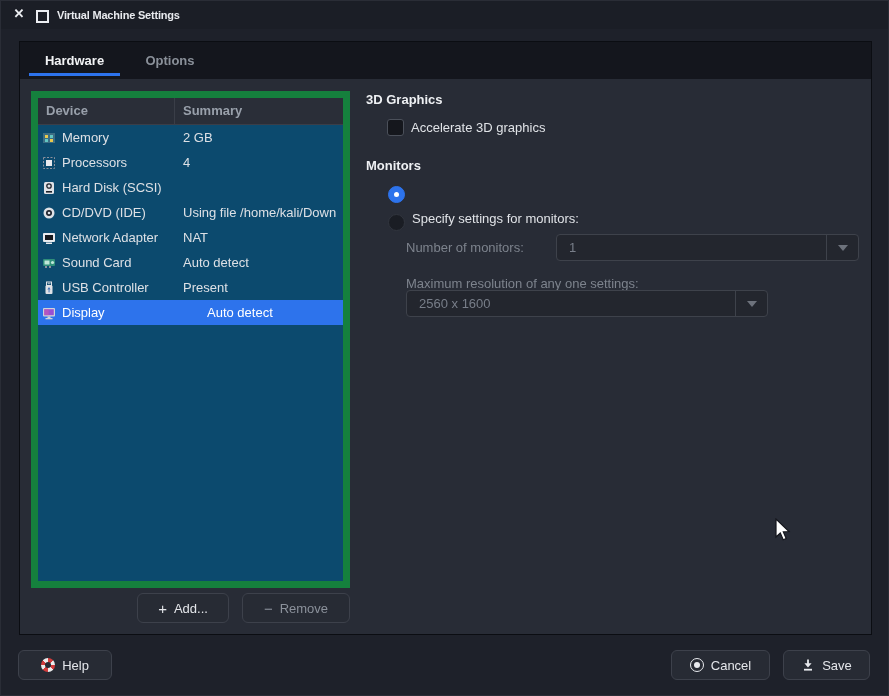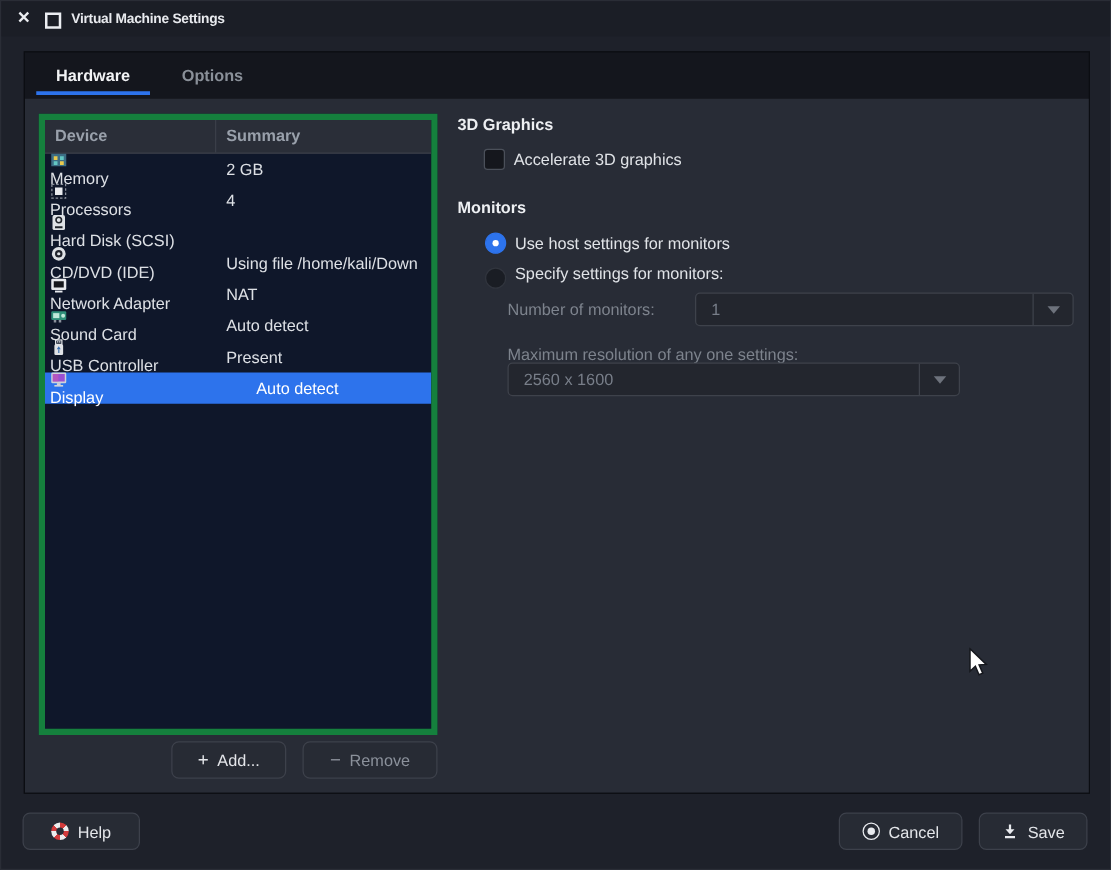--- a/index.html
+++ b/index.html
@@ -23,7 +23,7 @@
   .content{position:absolute;left:0;top:37px;right:0;bottom:0;background:#282c36;}
   
   .devtable{position:absolute;left:11px;top:12px;width:319px;height:497px;
-    background:#0f172a;border:5px solid #15803d;box-sizing:border-box;overflow:hidden;}
+    background:#0c4a6e;border:7px solid #15803d;box-sizing:border-box;overflow:hidden;}
   .thead{display:flex;height:26px;background:#2a2e38;border-bottom:1px solid #3a3e48;}
   .hcell{font-size:13px;font-weight:bold;color:#99a0ab;line-height:26px;box-sizing:border-box;}
   .hdev{width:137px;padding-left:8px;border-right:1px solid #3a3e48;}

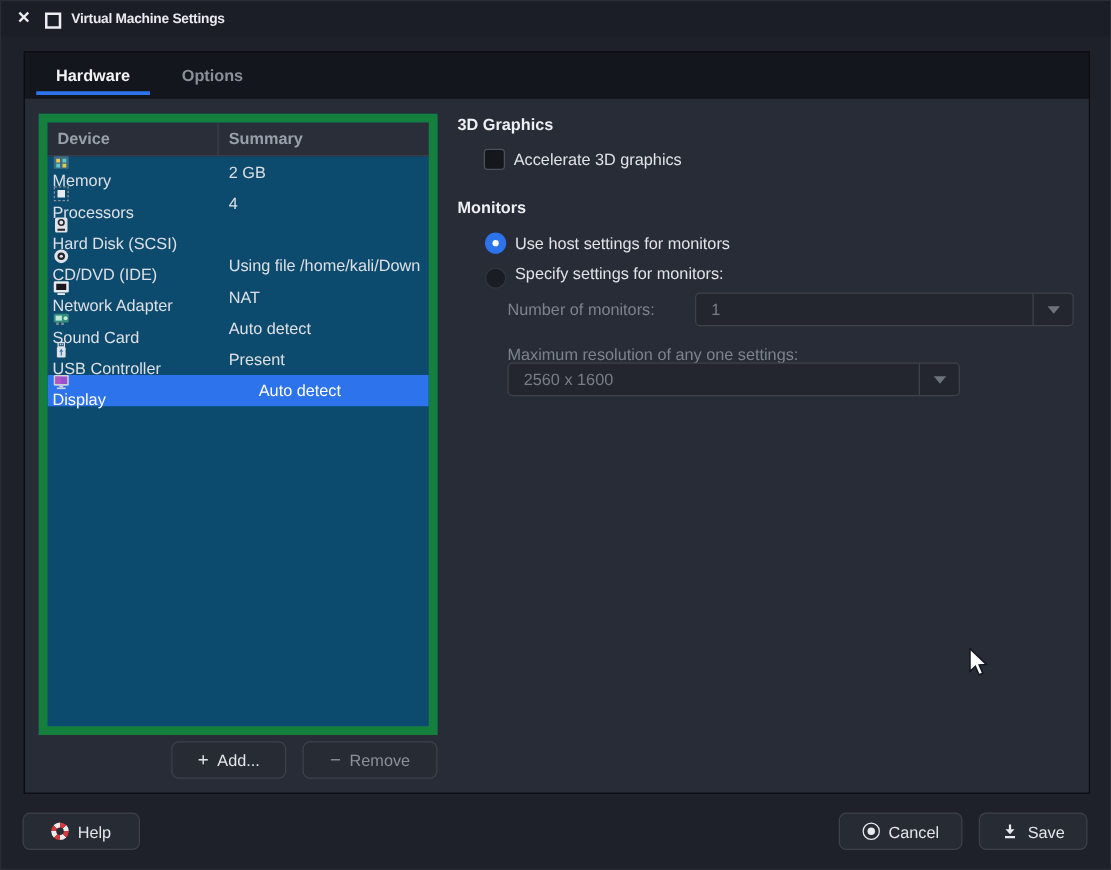--- a/index.html
+++ b/index.html
@@ -30,7 +30,7 @@
   .hsum{flex:1;padding-left:8px;}
   .trow{display:flex;height:25px;align-items:center;font-size:13px;color:#dde0e5;white-space:nowrap;}
   .trow.selected{background:#2d73ec;color:#ffffff;gap:24px;}
-  .cell-device{width:137px;display:flex;align-items:flex-start;box-sizing:border-box;padding-left:4px;overflow:hidden;flex-direction:column;}
+  .cell-device{width:137px;display:flex;align-items:flex-end;box-sizing:border-box;padding-left:4px;overflow:hidden;}
   .dicon{width:15px;height:14px;margin-right:5px;flex:none;display:inline-flex;}
   .cell-summary{flex:1;padding-left:8px;overflow:hidden;}
   

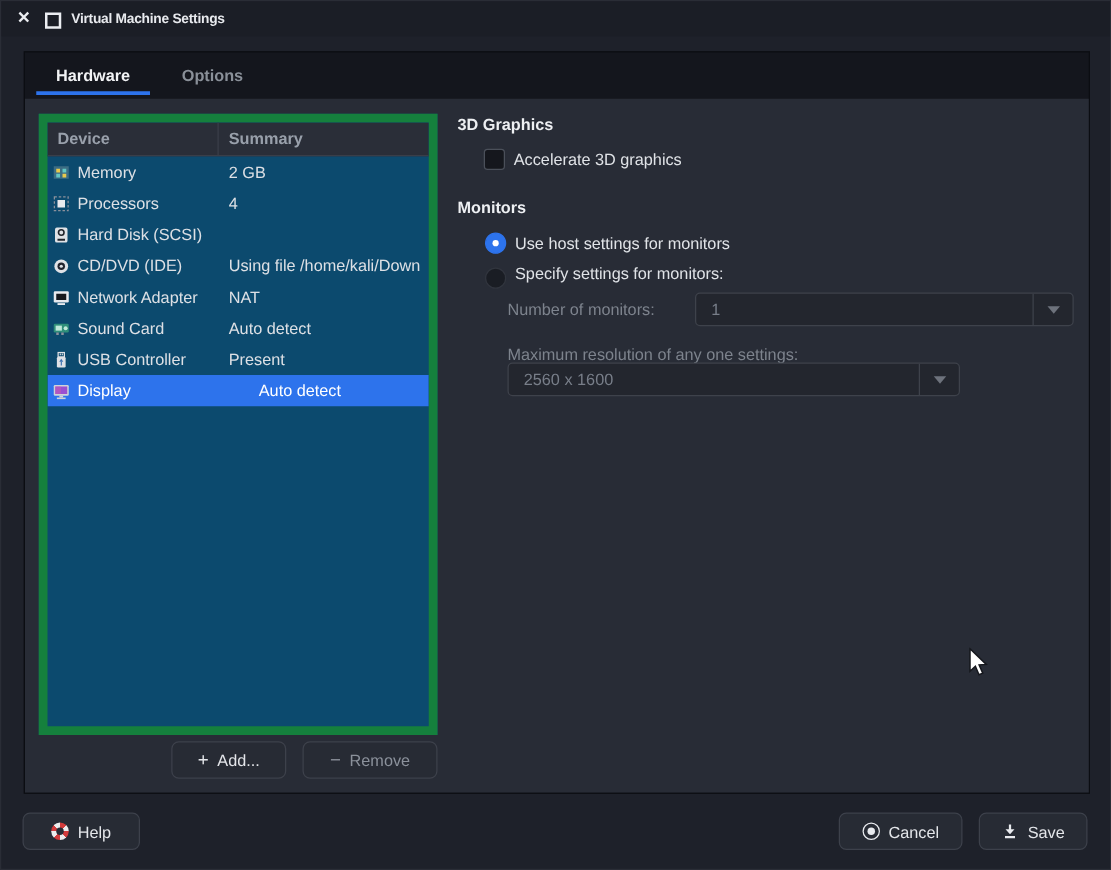--- a/index.html
+++ b/index.html
@@ -241,7 +241,6 @@
       <div class="rp-heading h-mon">Monitors</div>
 
       <span class="radio on"></span>
-      <span class="ctl-text" style="left:392px;top:108px;">Use host settings for monitors</span>
 
       <span class="radio off"></span>
       <span class="ctl-text" style="left:392px;top:132px;">Specify settings for monitors:</span>

